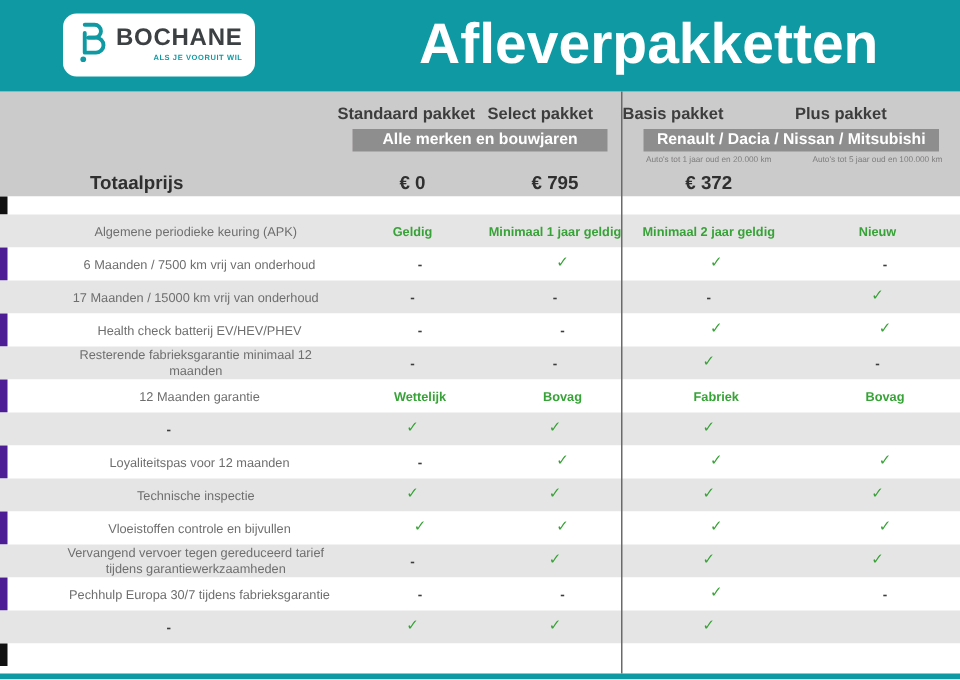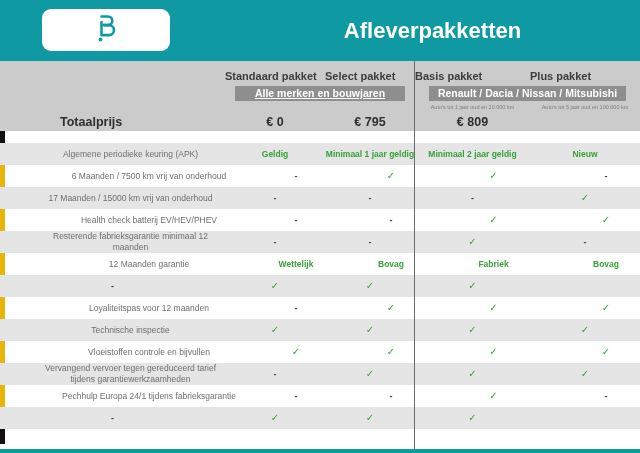--- a/index.html
+++ b/index.html
@@ -123,6 +123,10 @@
         <circle cx="5.5" cy="26.5" r="1.9" fill="#0f9aa3"></circle>
       </svg>
     </span>
+    <span class="logo-text-col">
+      <span class="brand-name">BOCHANE</span>
+      <span class="brand-tagline">ALS JE VOORUIT WIL</span>
+    </span>
   </div>
   <div class="page-title">Afleverpakketten</div>
 </div>

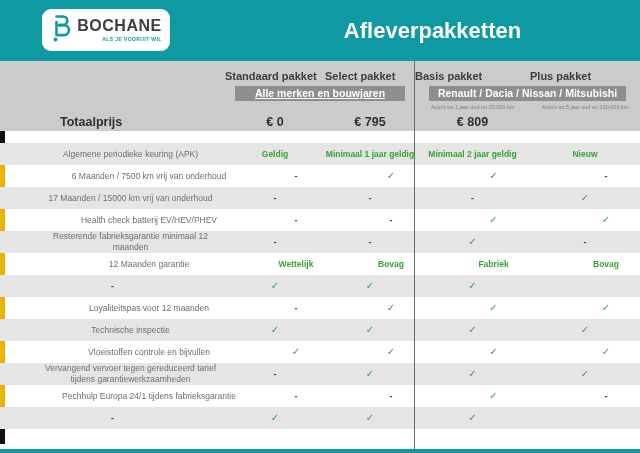--- a/index.html
+++ b/index.html
@@ -45,7 +45,7 @@
     left:225px;right:0;top:0;height:61px;
     display:flex;align-items:center;justify-content:center;
     color:#ffffff;
-    font-size:22px;
+    font-size:38px;
     font-weight:bold;
   }
   

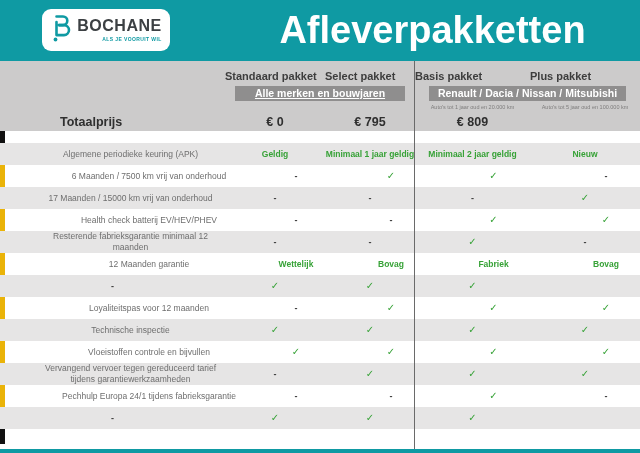--- a/index.html
+++ b/index.html
@@ -69,7 +69,7 @@
     color:#ffffff;font-weight:bold;font-size:10.5px;
     text-align:center;line-height:15px;height:15px;
   }
-  .banner-left{grid-column:2 / span 2;margin:0 10px;text-decoration:underline;}
+  .banner-left{grid-column:2 / span 2;margin:0 10px;}
   .banner-right{grid-column:4 / span 2;margin:0 14px;}
   .subnote-row{height:12px;}
   .subnote{

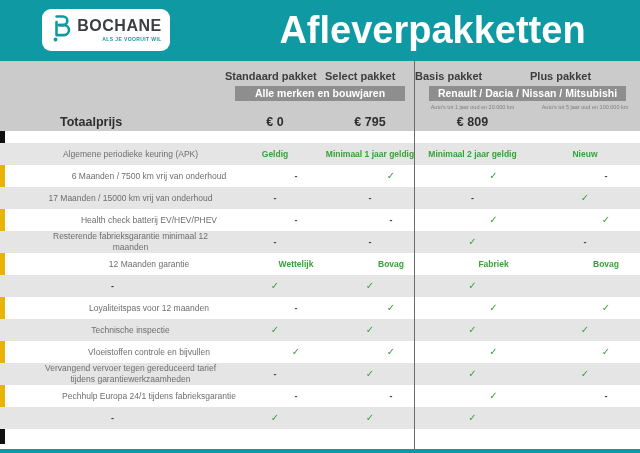--- a/index.html
+++ b/index.html
@@ -153,7 +153,7 @@
     <div class="total-label">Totaalprijs</div>
     <div class="total-price">€ 0</div>
     <div class="total-price">€ 795</div>
-    <div class="total-price">€ 809</div>
+    <div class="total-price">€ 372</div>
   </div>
 </div>
 

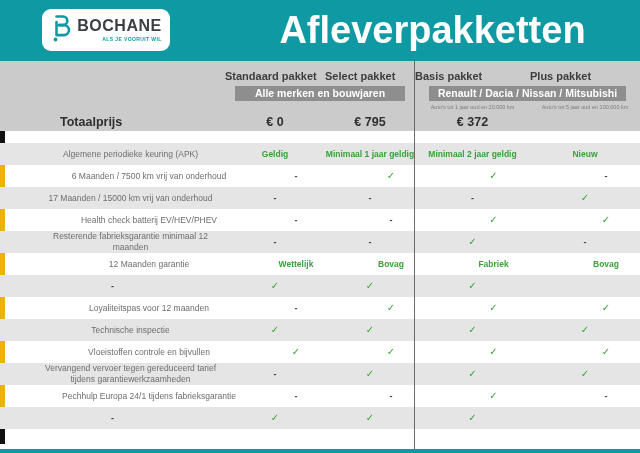--- a/index.html
+++ b/index.html
@@ -88,7 +88,7 @@
   .gap-row{height:12px;background:#ffffff;border-left:5px solid #111;}
   .feature-row{min-height:22px;align-items:center;}
   .row-gray{background:var(--row-gray);}
-  .row-white{background:#ffffff;border-left:5px solid #eab308;padding-left:16px;}
+  .row-white{background:#ffffff;border-left:5px solid #4c1d95;}
   .row-white .feature-label{padding-left:37px;} 
   .feature-label{
     padding-left:42px;padding-right:6px;

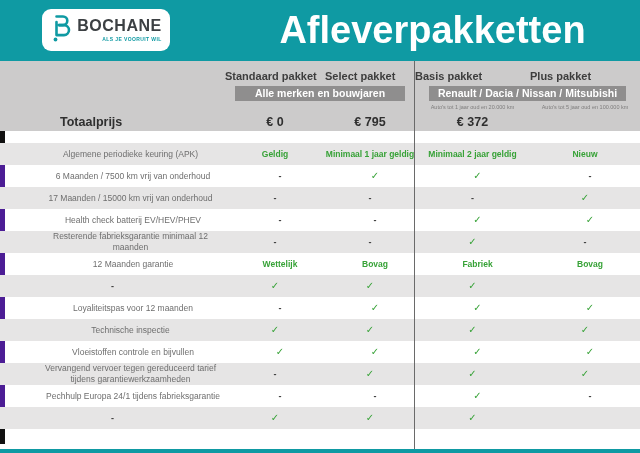--- a/index.html
+++ b/index.html
@@ -237,7 +237,7 @@
     <div class="feature-value val-check">✓</div>
   </div>
     <div class="grid feature-row row-white">
-    <div class="feature-label">Pechhulp Europa 24/1 tijdens fabrieksgarantie</div>
+    <div class="feature-label">Pechhulp Europa 30/7 tijdens fabrieksgarantie</div>
     <div class="feature-value val-dash">-</div>
     <div class="feature-value val-dash">-</div>
     <div class="feature-value val-check">✓</div>

